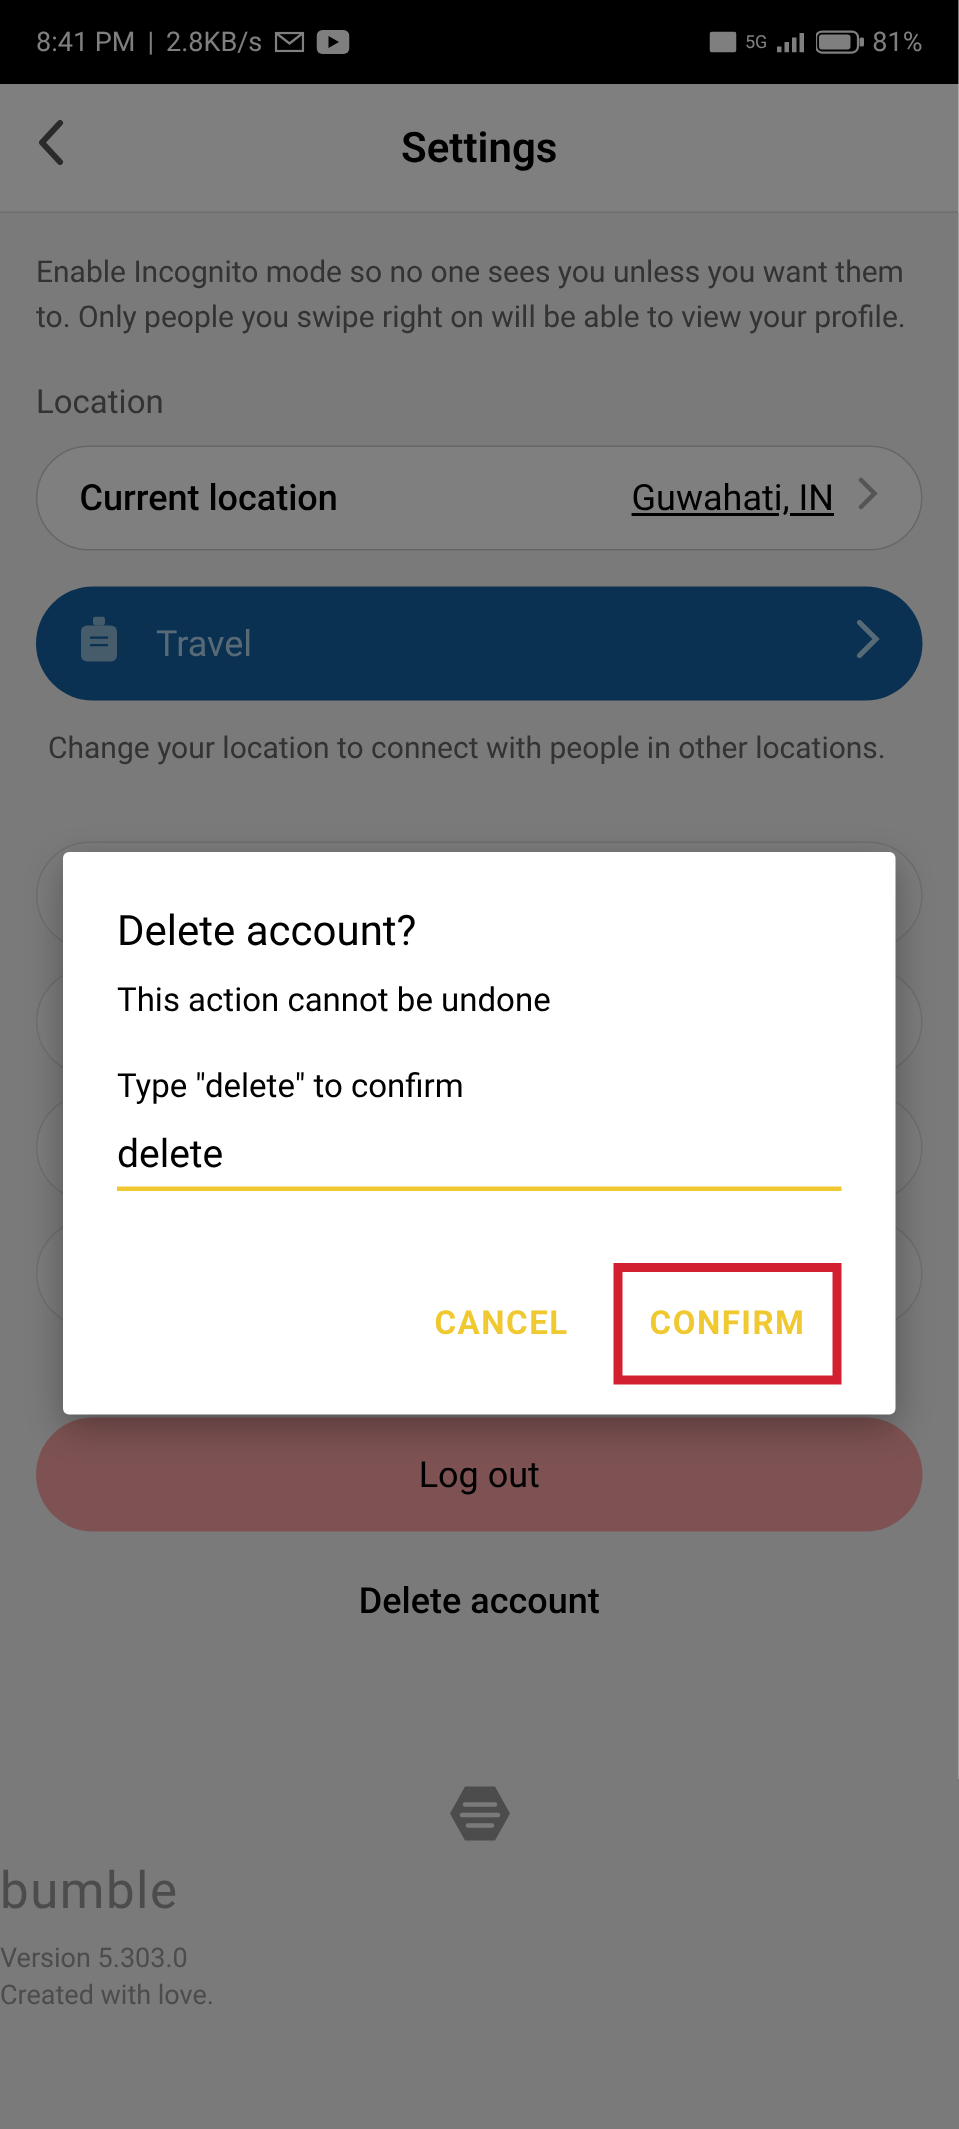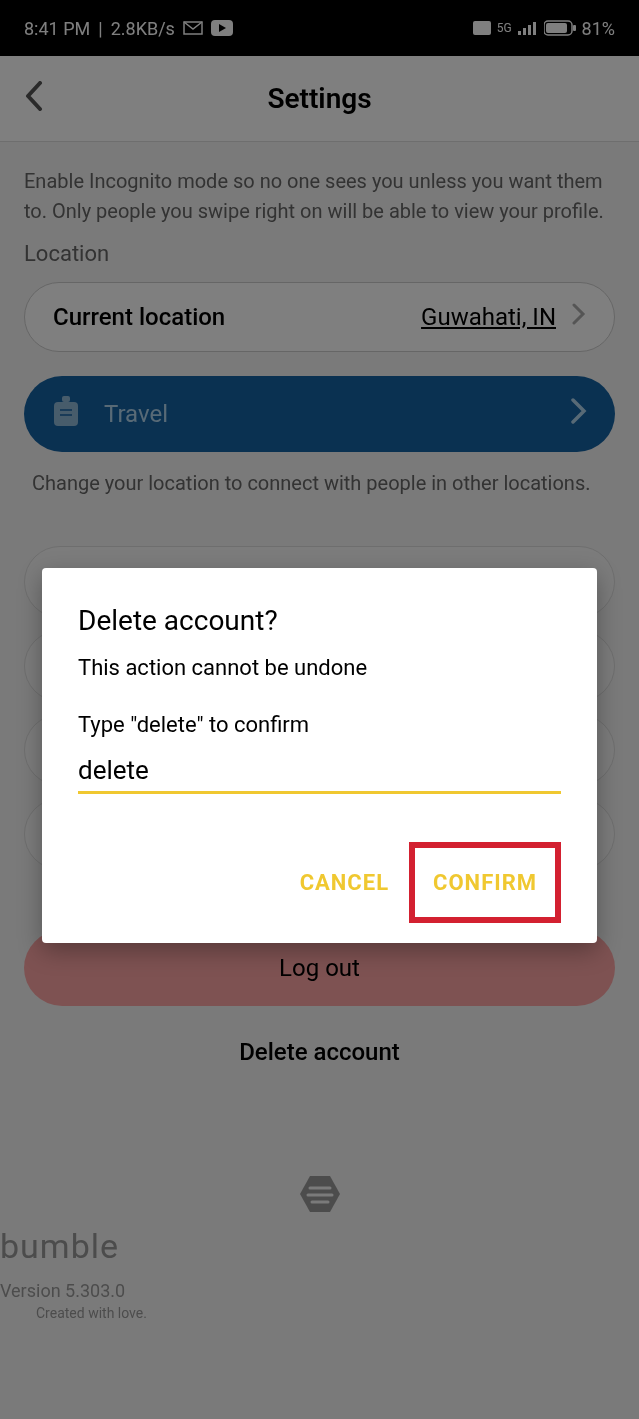--- a/index.html
+++ b/index.html
@@ -15,7 +15,7 @@
     .header-title { flex: 1; text-align: center; font-size: 28px; font-weight: 600; color: #000; }
     
     .content { padding: 24px; }
-    .desc-text { font-size: 20px; color: #666; line-height: 1.5; margin-bottom: 15px; }
+    .desc-text { font-size: 20px; color: #666; line-height: 1.5; margin-bottom: 30px; }
     
     .section-label { font-size: 22px; color: #666; margin-bottom: 16px; }
     

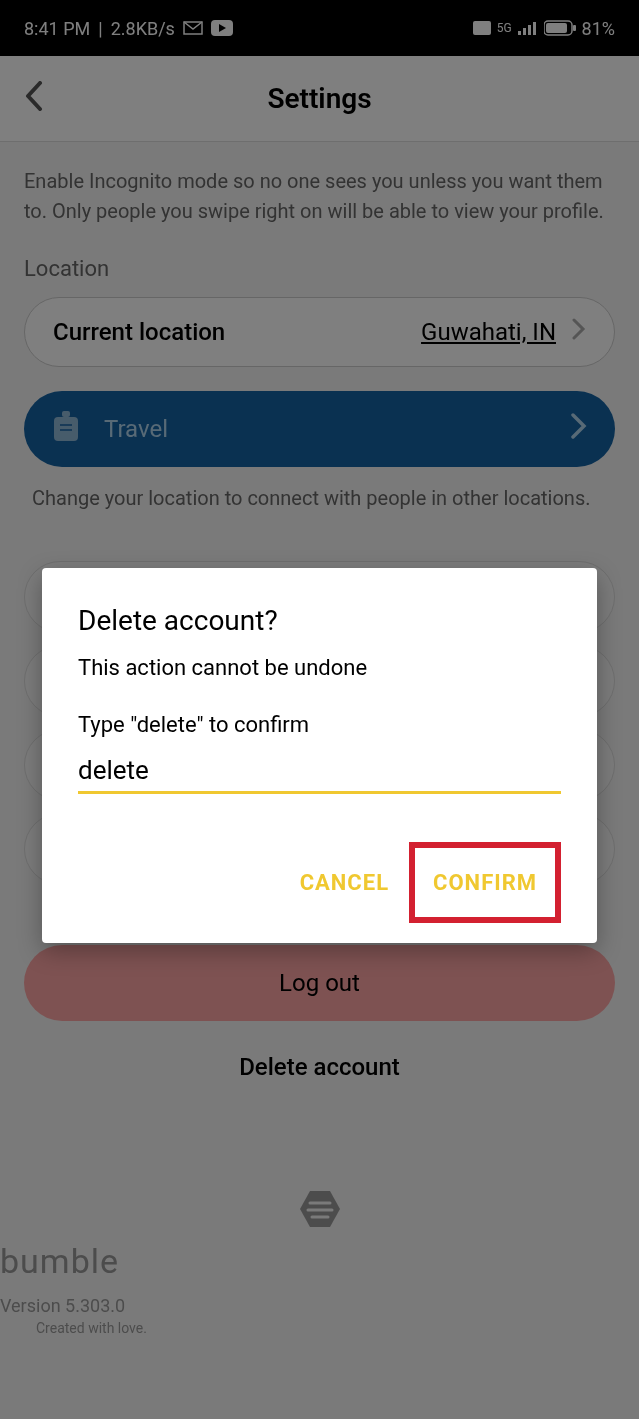--- a/index.html
+++ b/index.html
@@ -51,7 +51,7 @@
     .dialog-prompt { font-size: 22px; color: #000; margin-bottom: 18px; }
     .dialog-input-wrap { border-bottom: 3px solid #f0c830; padding-bottom: 6px; margin-bottom: 48px; }
     .dialog-input { width: 100%; border: none; outline: none; font-size: 26px; color: #000; }
-    .dialog-actions { display: flex; justify-content: flex-end; gap: 8px; }
+    .dialog-actions { display: flex; justify-content: flex-end; gap: 18px; }
     .dialog-btn { background: none; border: none; color: #f0c830; font-size: 22px; font-weight: 700; letter-spacing: 1px; cursor: pointer; padding: 14px 12px; }
     .confirm-highlight { border: 6px solid #d32030; padding: 8px 6px; }
   </style>

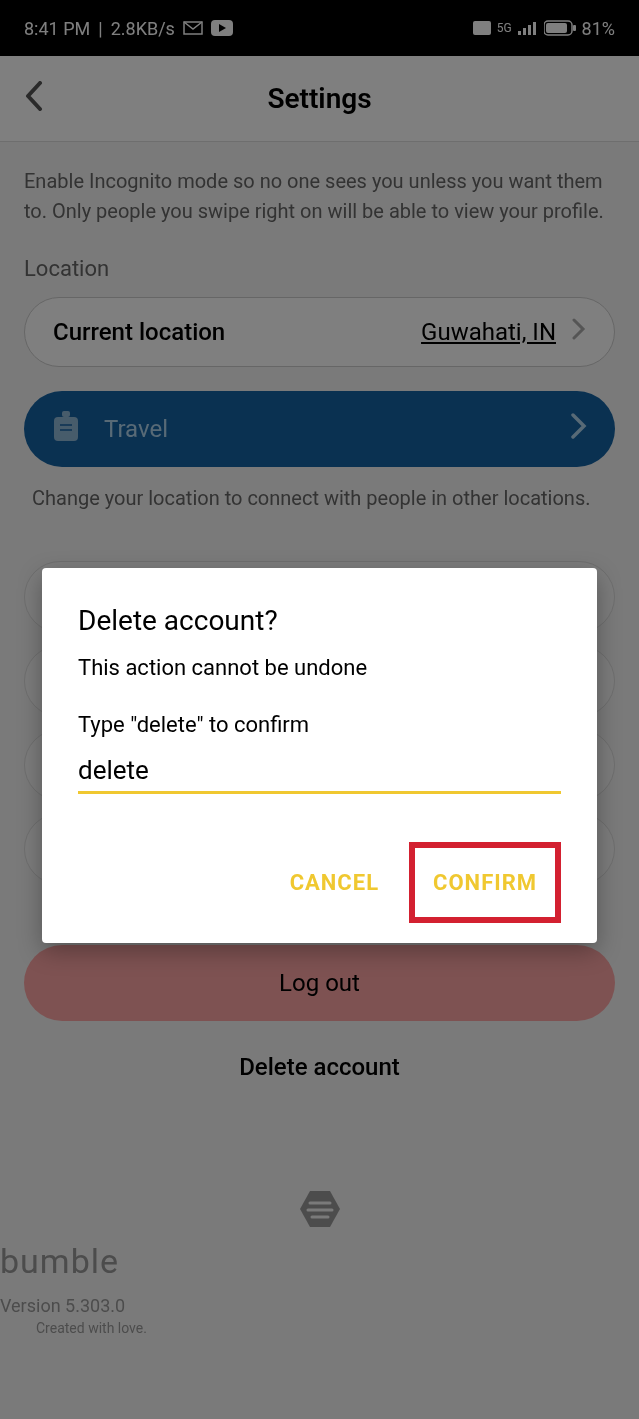--- a/index.html
+++ b/index.html
@@ -42,7 +42,7 @@
     .brand-logo { width: 48px; height: 48px; margin: 0 auto 8px; }
     .brand-name { font-size: 34px; color: #999; font-weight: 400; letter-spacing: 1px; }
     .version { font-size: 18px; color: #999; margin-top: 14px; }
-    .created { font-size: 14px; color: #999; margin-top: 4px; padding-left: 36px; }
+    .created { font-size: 18px; color: #999; margin-top: 4px; }
     
     .overlay { position: absolute; top: 0; left: 0; right: 0; bottom: 0; background: rgba(0,0,0,0.5); display: flex; align-items: center; justify-content: center; }
     .dialog { background: #fff; width: 555px; border-radius: 4px; padding: 36px 36px 20px; position: absolute; top: 568px; left: 42px; box-shadow: 0 8px 24px rgba(0,0,0,0.3); }

